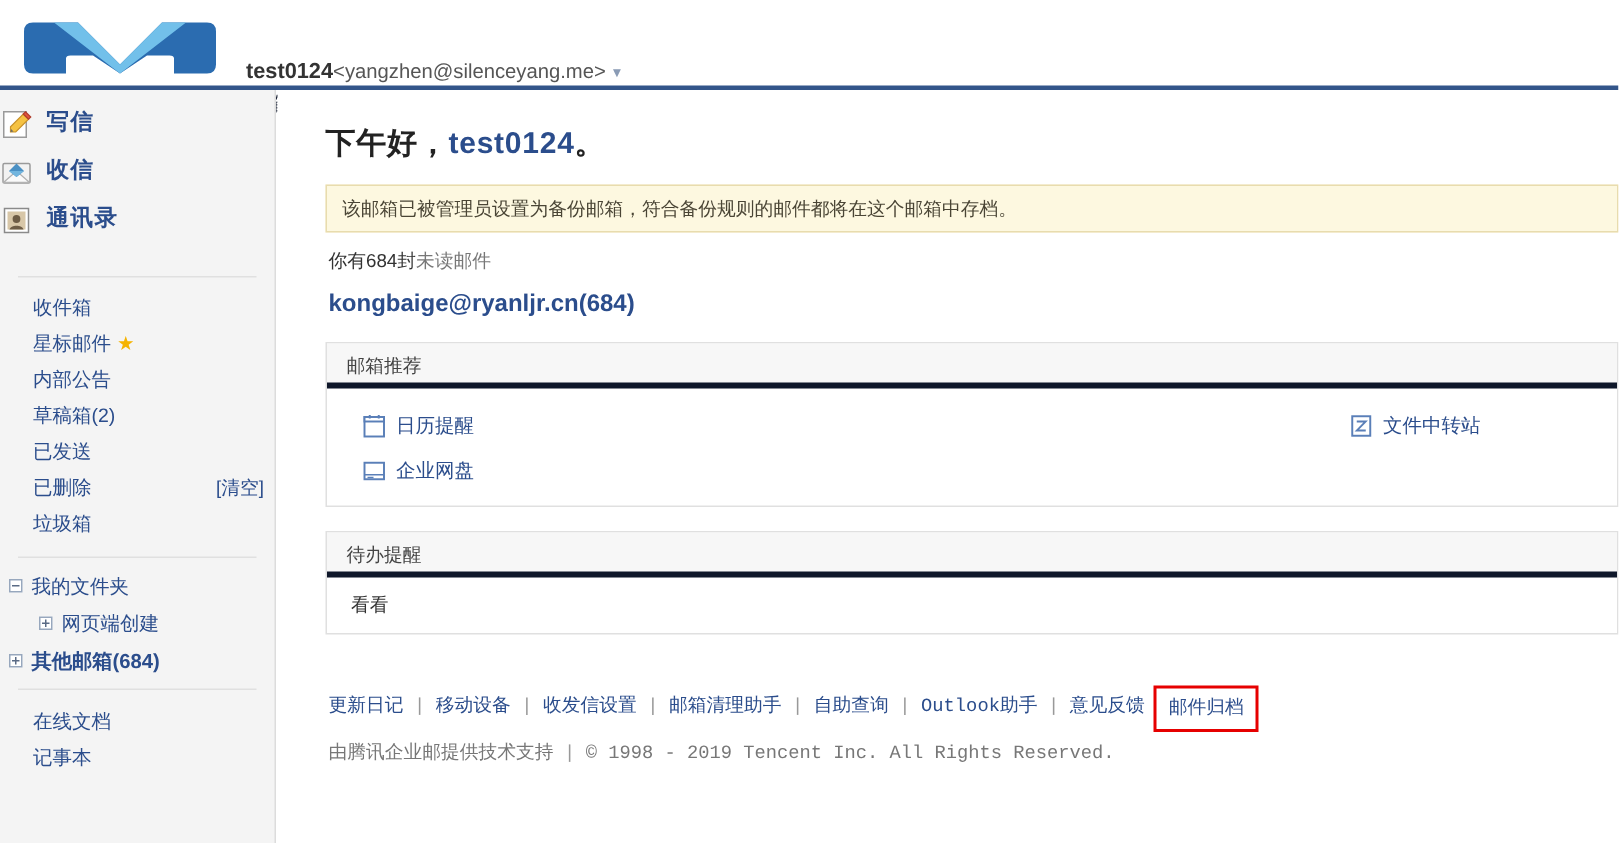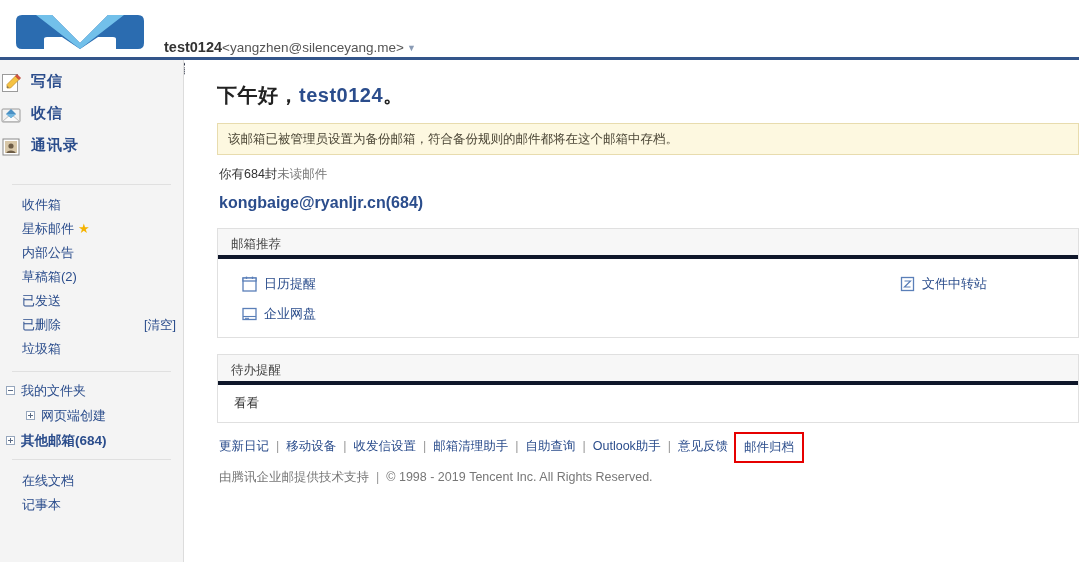--- a/index.html
+++ b/index.html
@@ -254,7 +254,7 @@
   .todo-item { line-height: 20px; cursor: default; }
 
   
-  .footer { margin-top: 8px; padding-left: 2px; }
+  .footer { margin-top: 33px; padding-left: 2px; font-family: Liberation Mono, monospace; }
   .footer-links {
     font-size: 12.5px;
     color: #2b4d8c;

